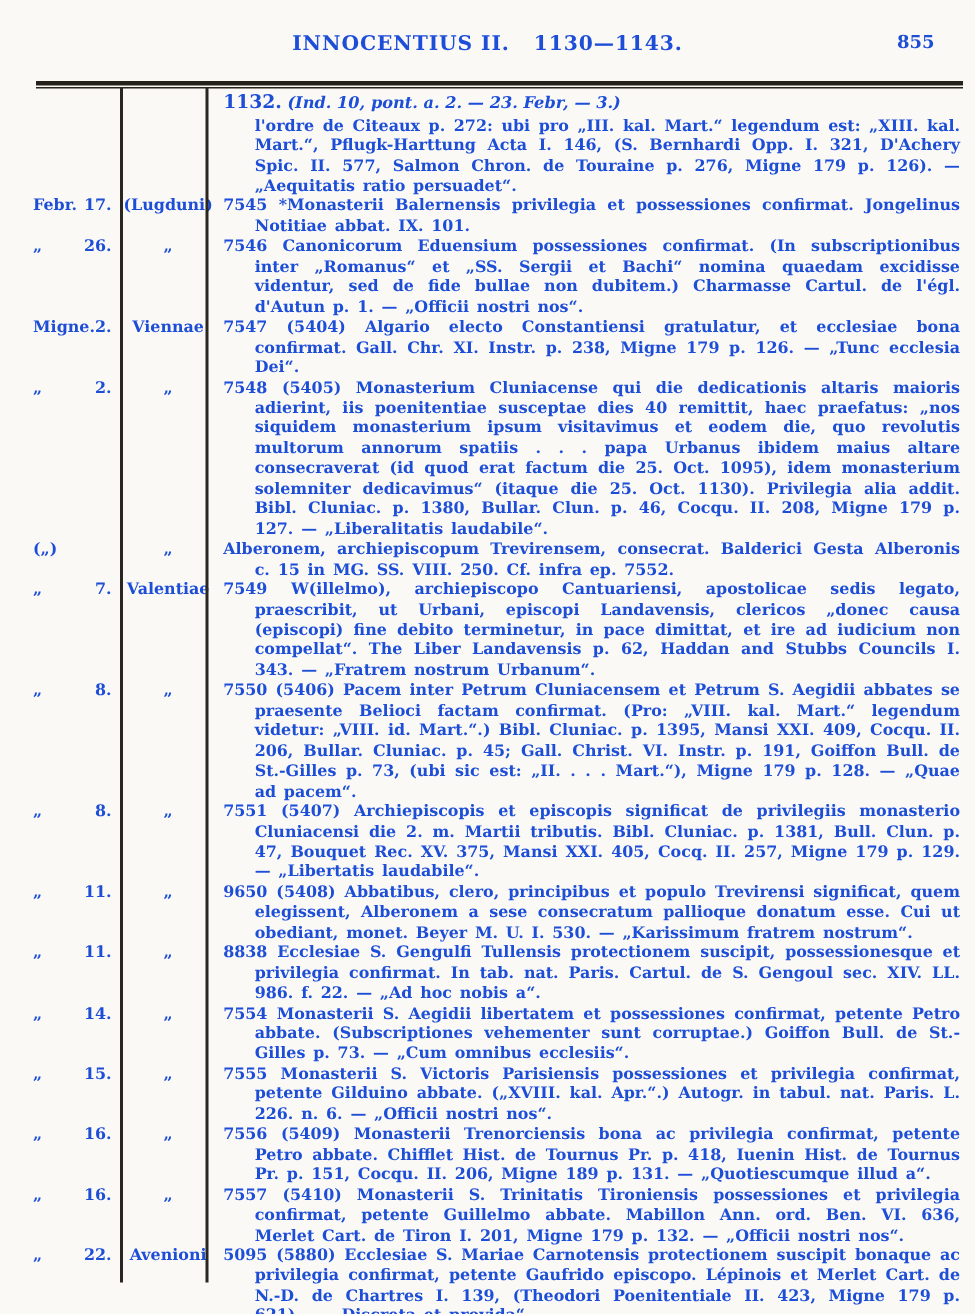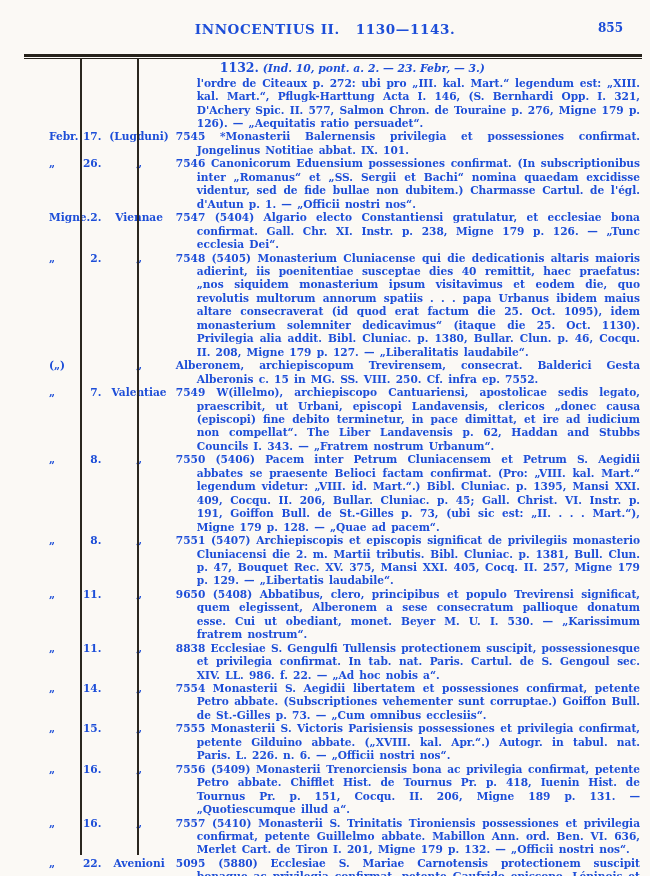--- a/index.html
+++ b/index.html
@@ -88,7 +88,6 @@
   .year-line{
     white-space:nowrap;
     padding-bottom:1px;
-    margin-left:44px;
   }
   .year-num{
     font-size:12.5px;

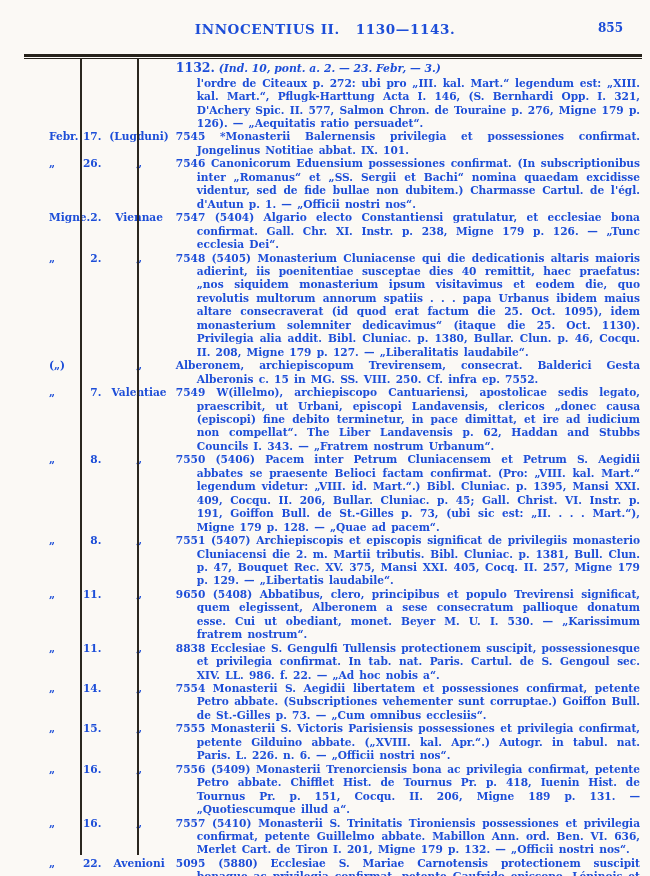--- a/index.html
+++ b/index.html
@@ -69,7 +69,6 @@
     display:flex;
     justify-content:space-between;
     padding:0 7px 0 22px;
-    margin-left:27px;
   }
   .cell-place{
     width:57px;

